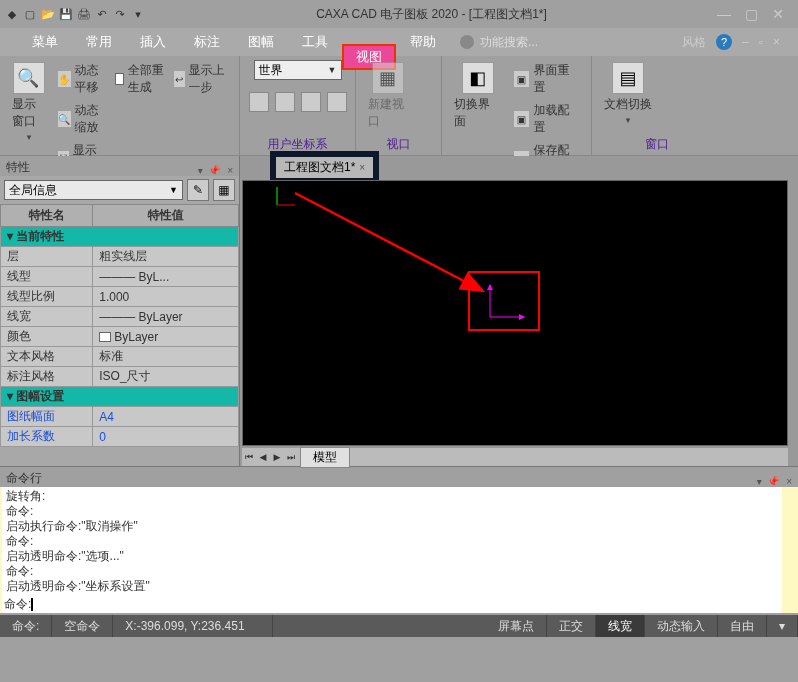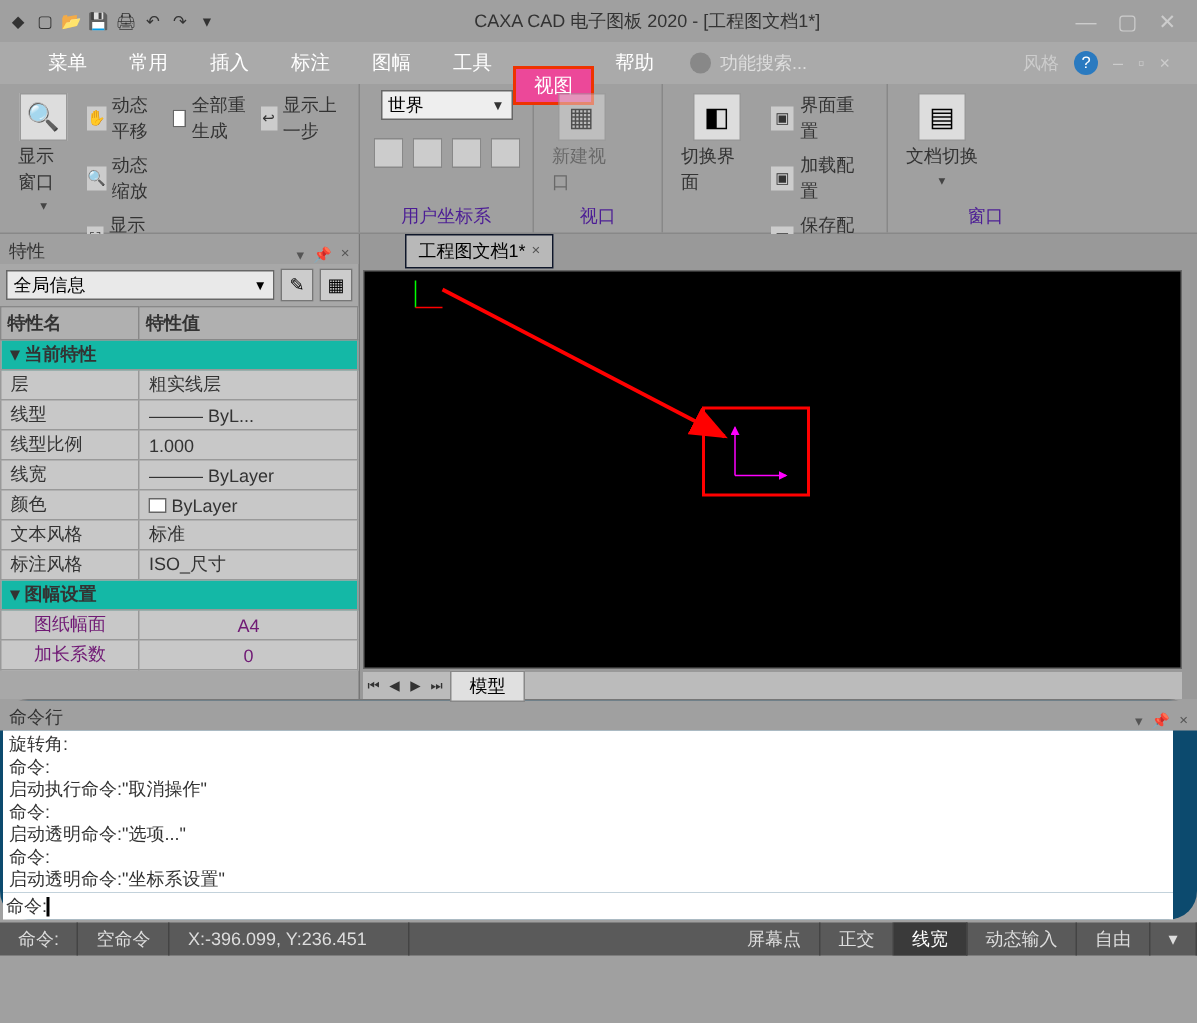--- a/index.html
+++ b/index.html
@@ -55,7 +55,7 @@
 
 .canvaswrap { flex: 1; display: flex; flex-direction: column; background: #999; }
 .doctabs { height: 22px; display: flex; align-items: center; padding-left: 30px; gap: 2px; }
-.doctab { background: #b8b8b8; padding: 2px 8px; display: flex; align-items: center; gap: 4px; font-size: 12px; border: 1px solid #0f172a; }
+.doctab { background: #b8b8b8; padding: 2px 8px; display: flex; align-items: center; gap: 4px; font-size: 12px; border: 6px solid #0f172a; }
 .doctab .close { font-size: 10px; color: #555; }
 .canvas { flex: 1; background: #000; position: relative; margin: 2px 10px 2px 2px; border: 1px solid #666; }
 .ucs-origin { position: absolute; left: 30px; top: 4px; }

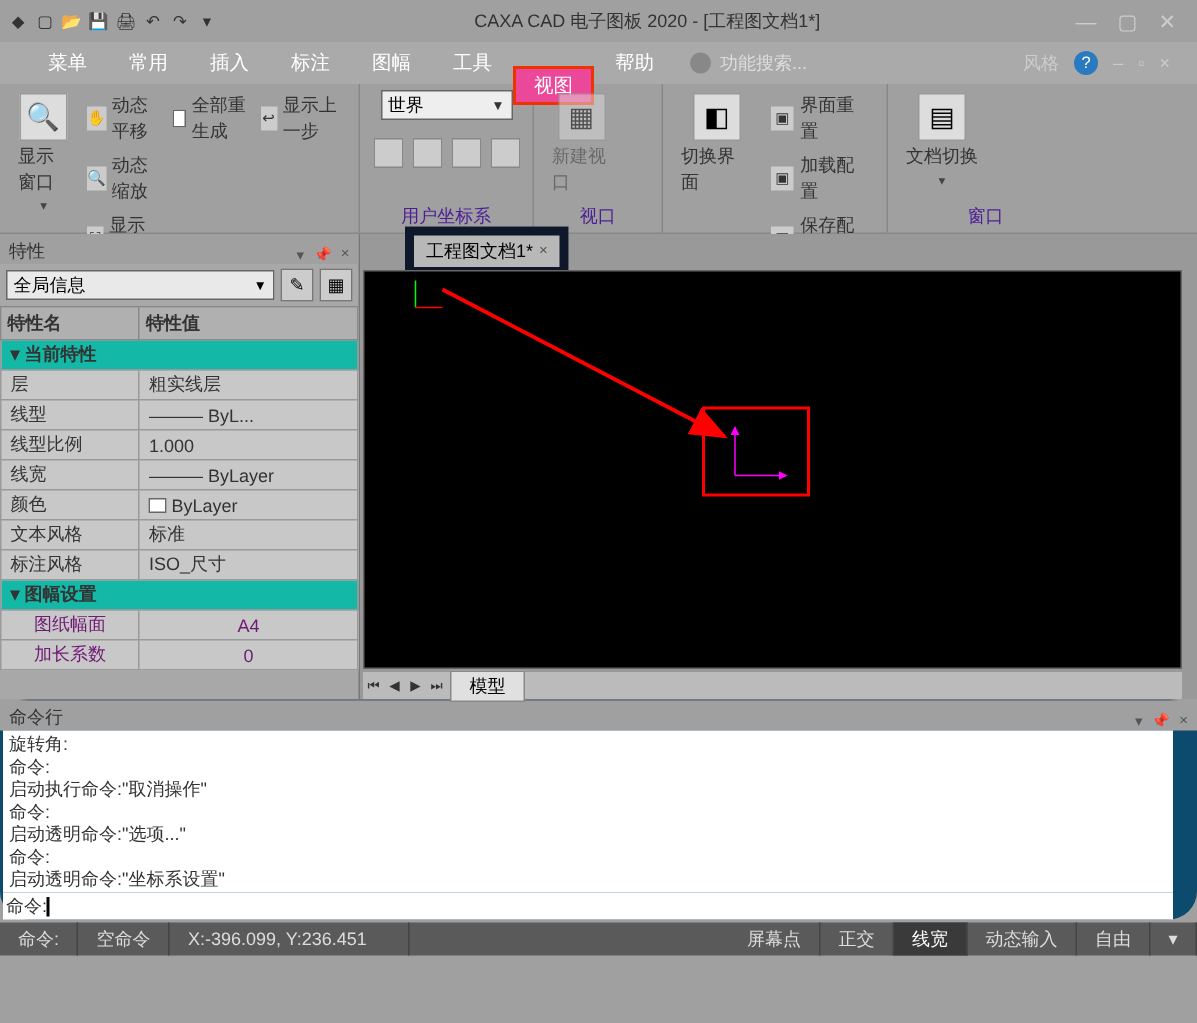--- a/index.html
+++ b/index.html
@@ -46,7 +46,7 @@
 .props .toolbar .sel { flex: 1; height: 20px; border: 1px solid #666; background: #e9e9e9; display: flex; align-items: center; padding: 0 4px; justify-content: space-between; }
 .props .toolbar .tb-btn { width: 22px; height: 22px; border: 1px solid #777; background: #ccc; display:flex; align-items:center; justify-content:center; font-size:12px; }
 .props table { width: 100%; border-collapse: collapse; font-size: 12px; background: #c8c8c8; }
-.props th { text-align: left; padding: 2px 4px; background: #b0b0b0; border: 1px solid #888; color: #333; }
+.props th { text-align: center; padding: 2px 4px; background: #b0b0b0; border: 1px solid #888; color: #333; }
 .props td { padding: 1px 6px; border: 1px solid #999; background: #c8c8c8; color: #333; }
 .props td.groupcell { background: #14b8a6; font-weight: bold; }
 .props .dim td { color: #701a75; text-align: center; }

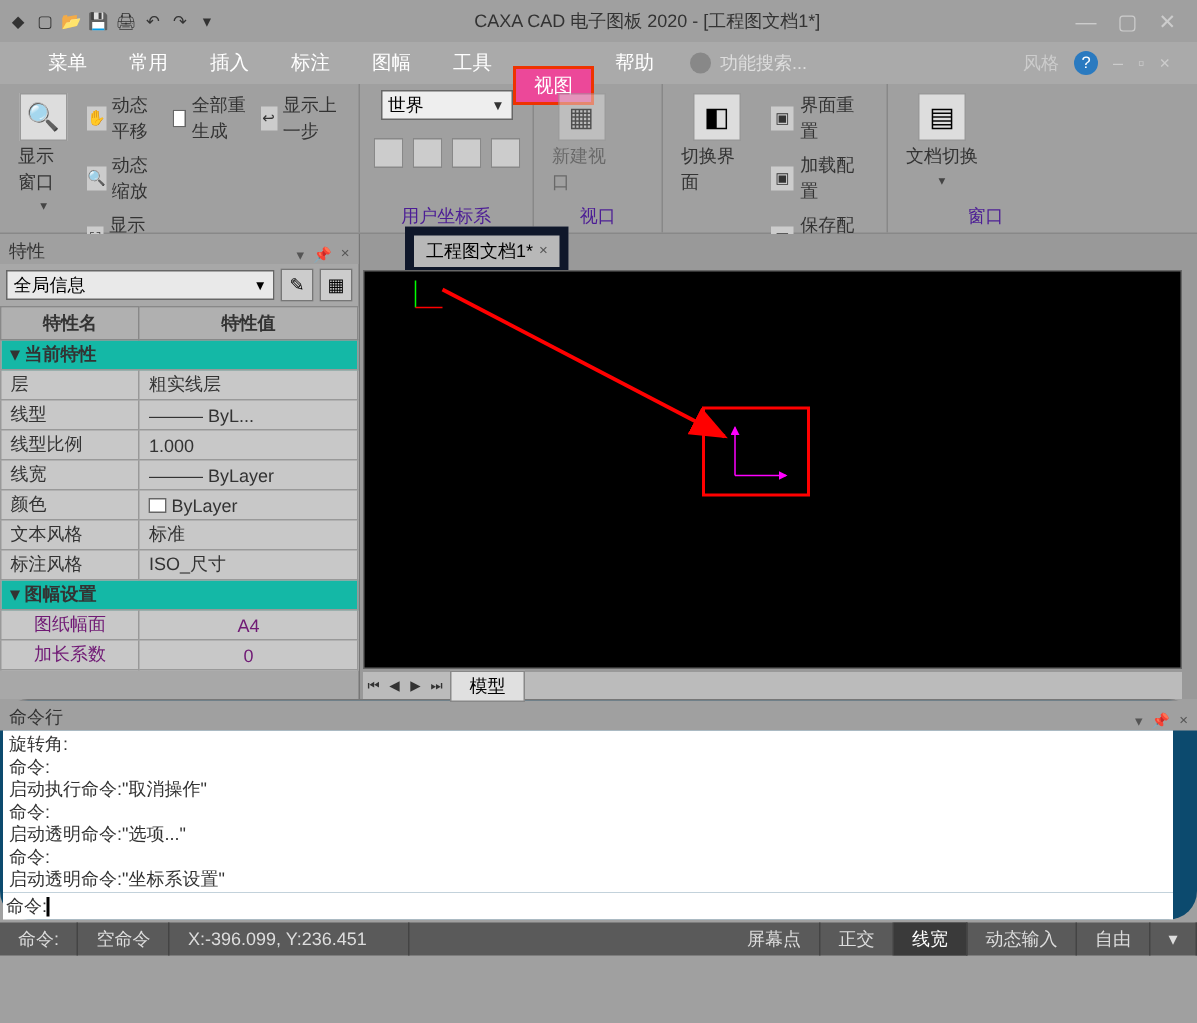--- a/index.html
+++ b/index.html
@@ -49,7 +49,7 @@
 .props th { text-align: center; padding: 2px 4px; background: #b0b0b0; border: 1px solid #888; color: #333; }
 .props td { padding: 1px 6px; border: 1px solid #999; background: #c8c8c8; color: #333; }
 .props td.groupcell { background: #14b8a6; font-weight: bold; }
-.props .dim td { color: #701a75; text-align: center; }
+.props .dim td { color: #1d4ed8; }
 .swatch { width: 12px; height: 10px; background: #fff; border: 1px solid #666; display:inline-block; margin-right:3px; vertical-align:middle; }
 
 

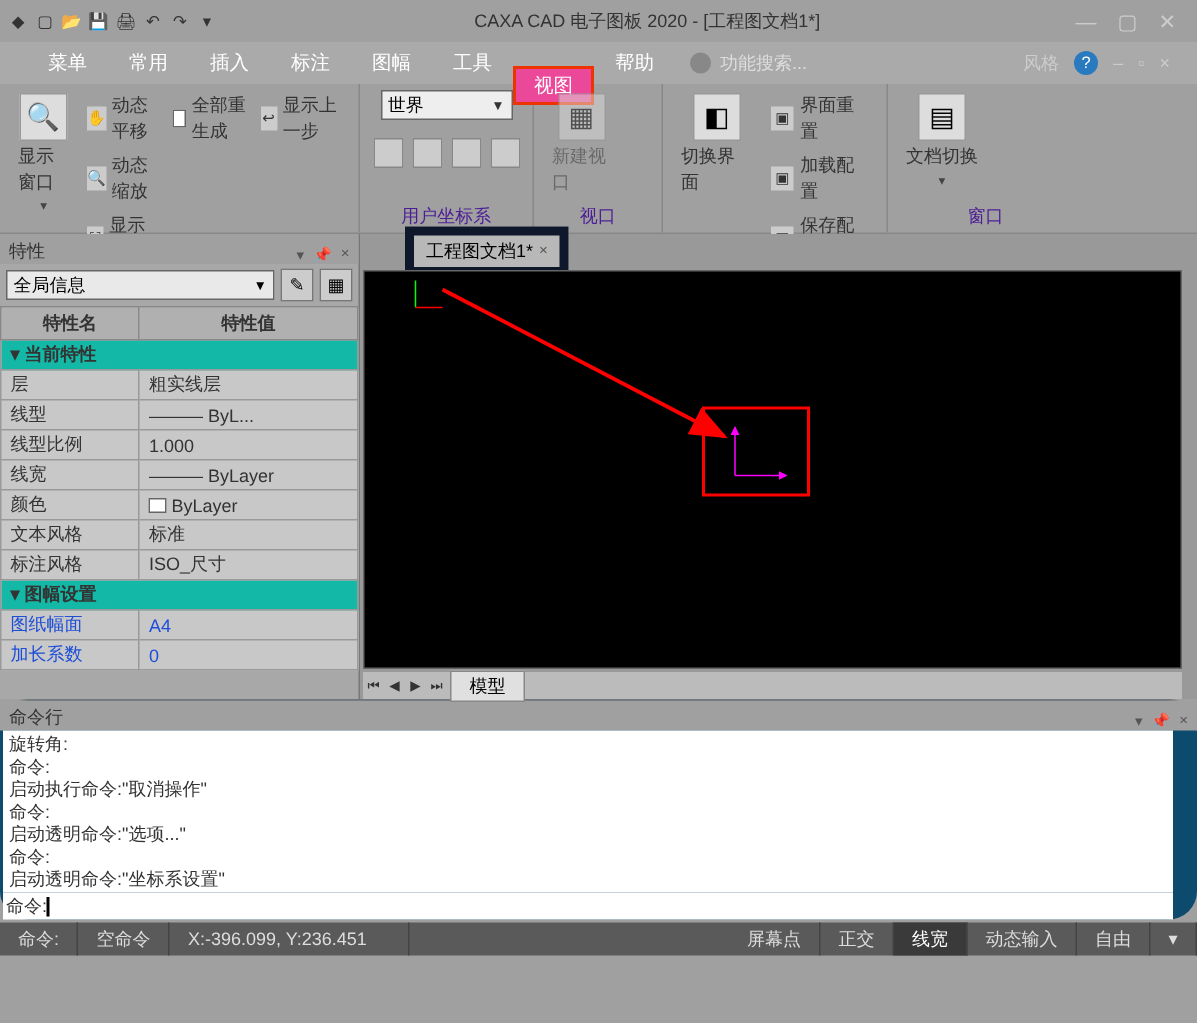--- a/index.html
+++ b/index.html
@@ -66,7 +66,7 @@
 .modeltab { background: #e0e0e0; padding: 1px 12px; border: 1px solid #888; font-size: 12px; margin-left:2px; }
 
 
-.cmdpanel { background: #0c4a6e; border-top: 1px solid #777; border-radius: 19px; }
+.cmdpanel { background: #fef9c3; border-top: 1px solid #777; }
 .cmdlog { background: #fff; height: 108px; padding: 2px 4px; font-size: 12px; color: #333; overflow: hidden; margin: 0 16px 0 2px; }
 .cmdlog div { line-height: 15px; white-space: nowrap; }
 .cmdline { display: flex; align-items: center; background: #fff; height: 18px; margin: 0 16px 2px 2px; padding: 0 2px; font-size: 12px; }

